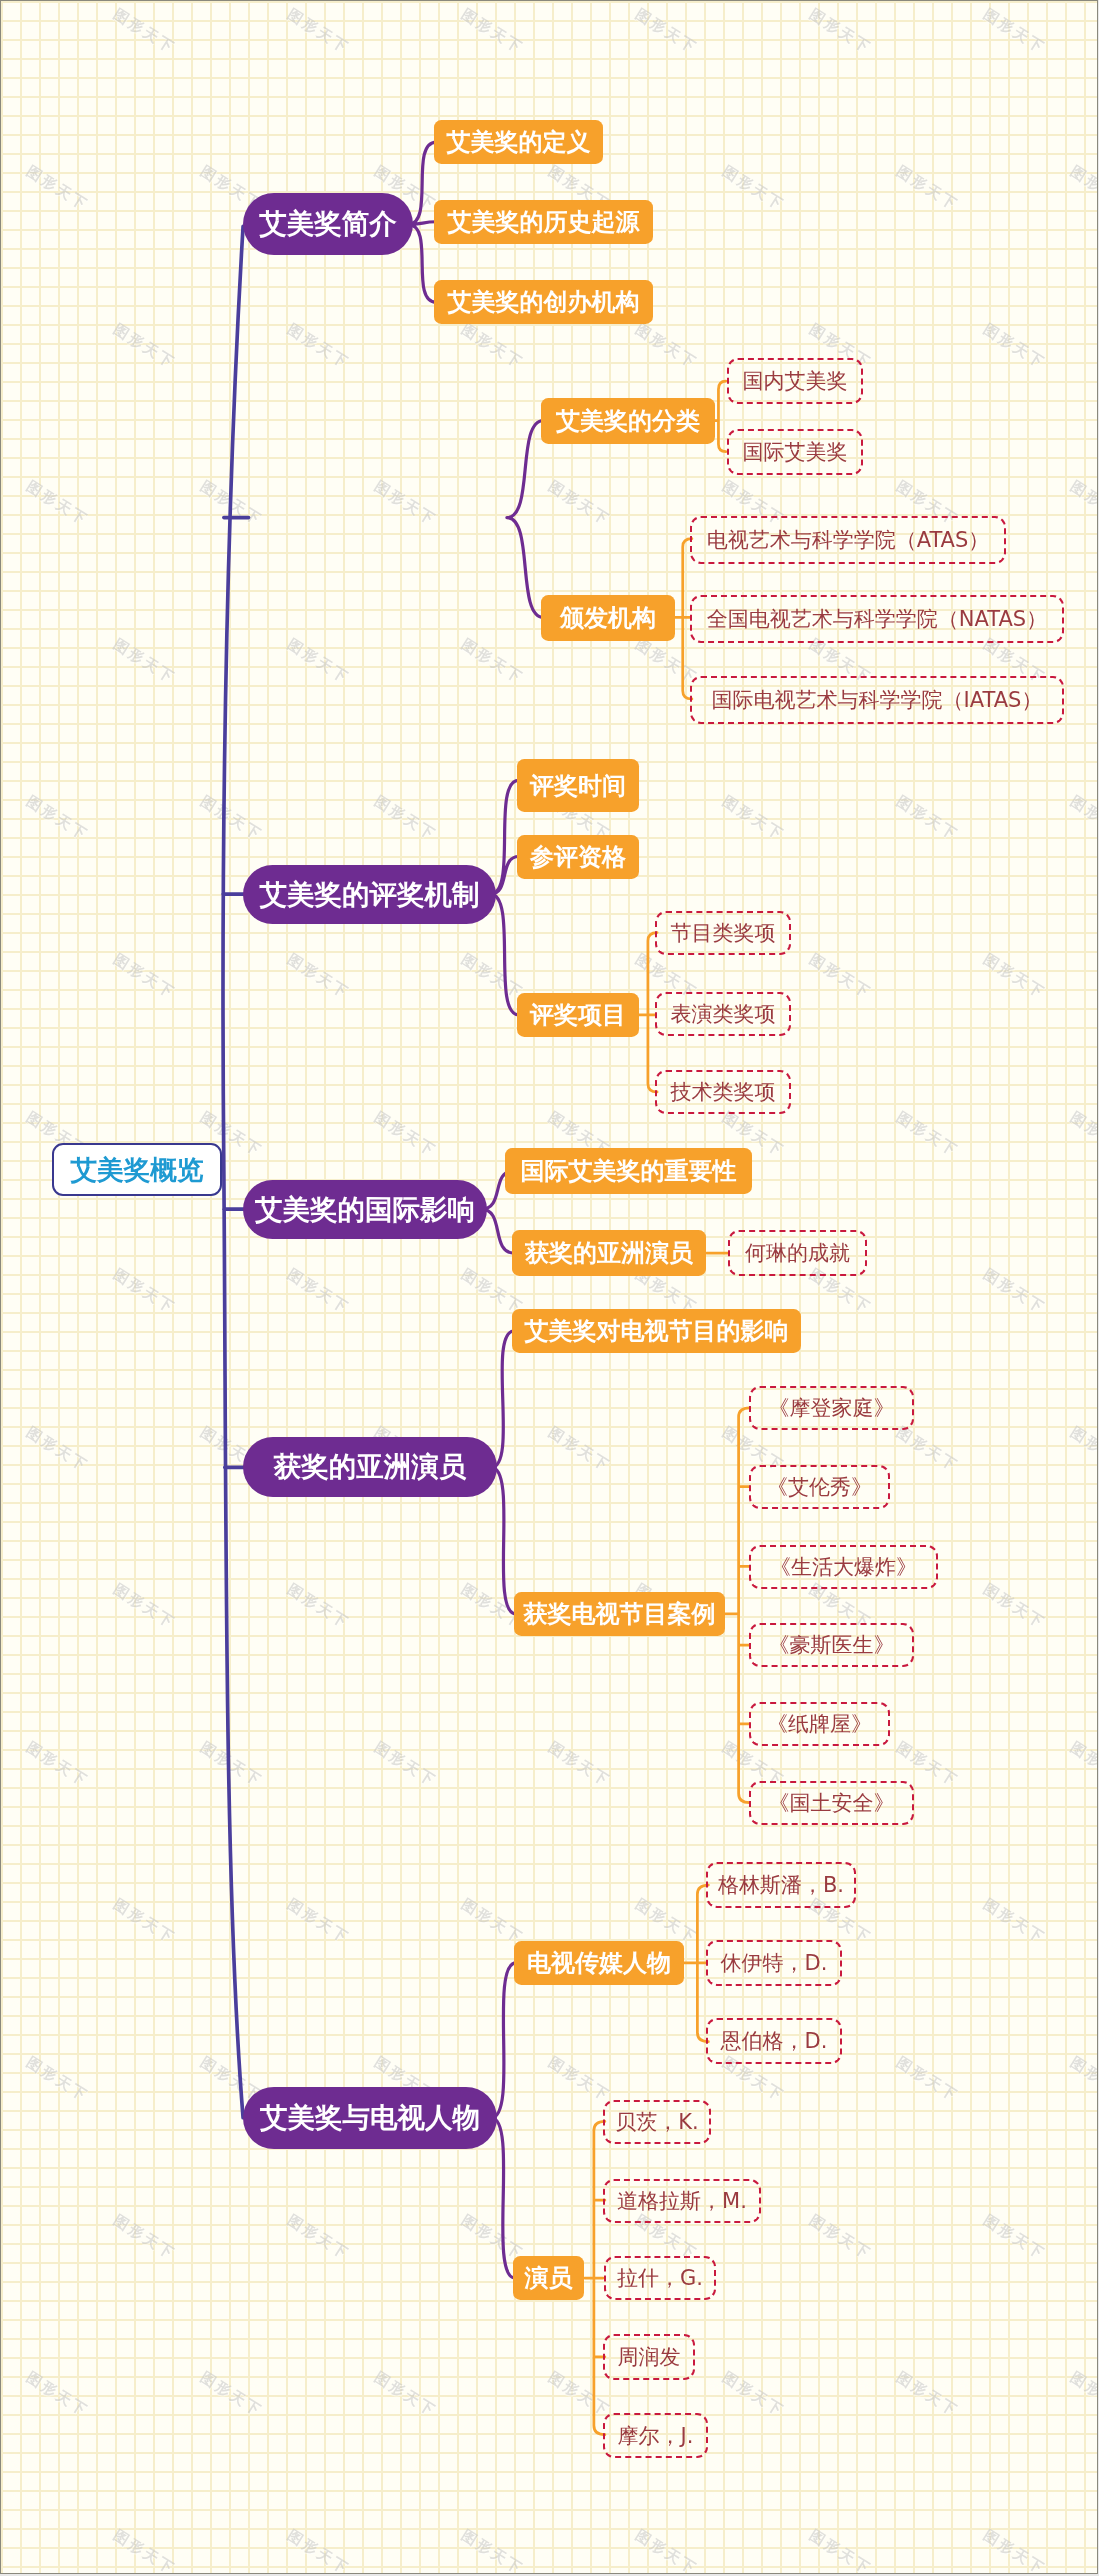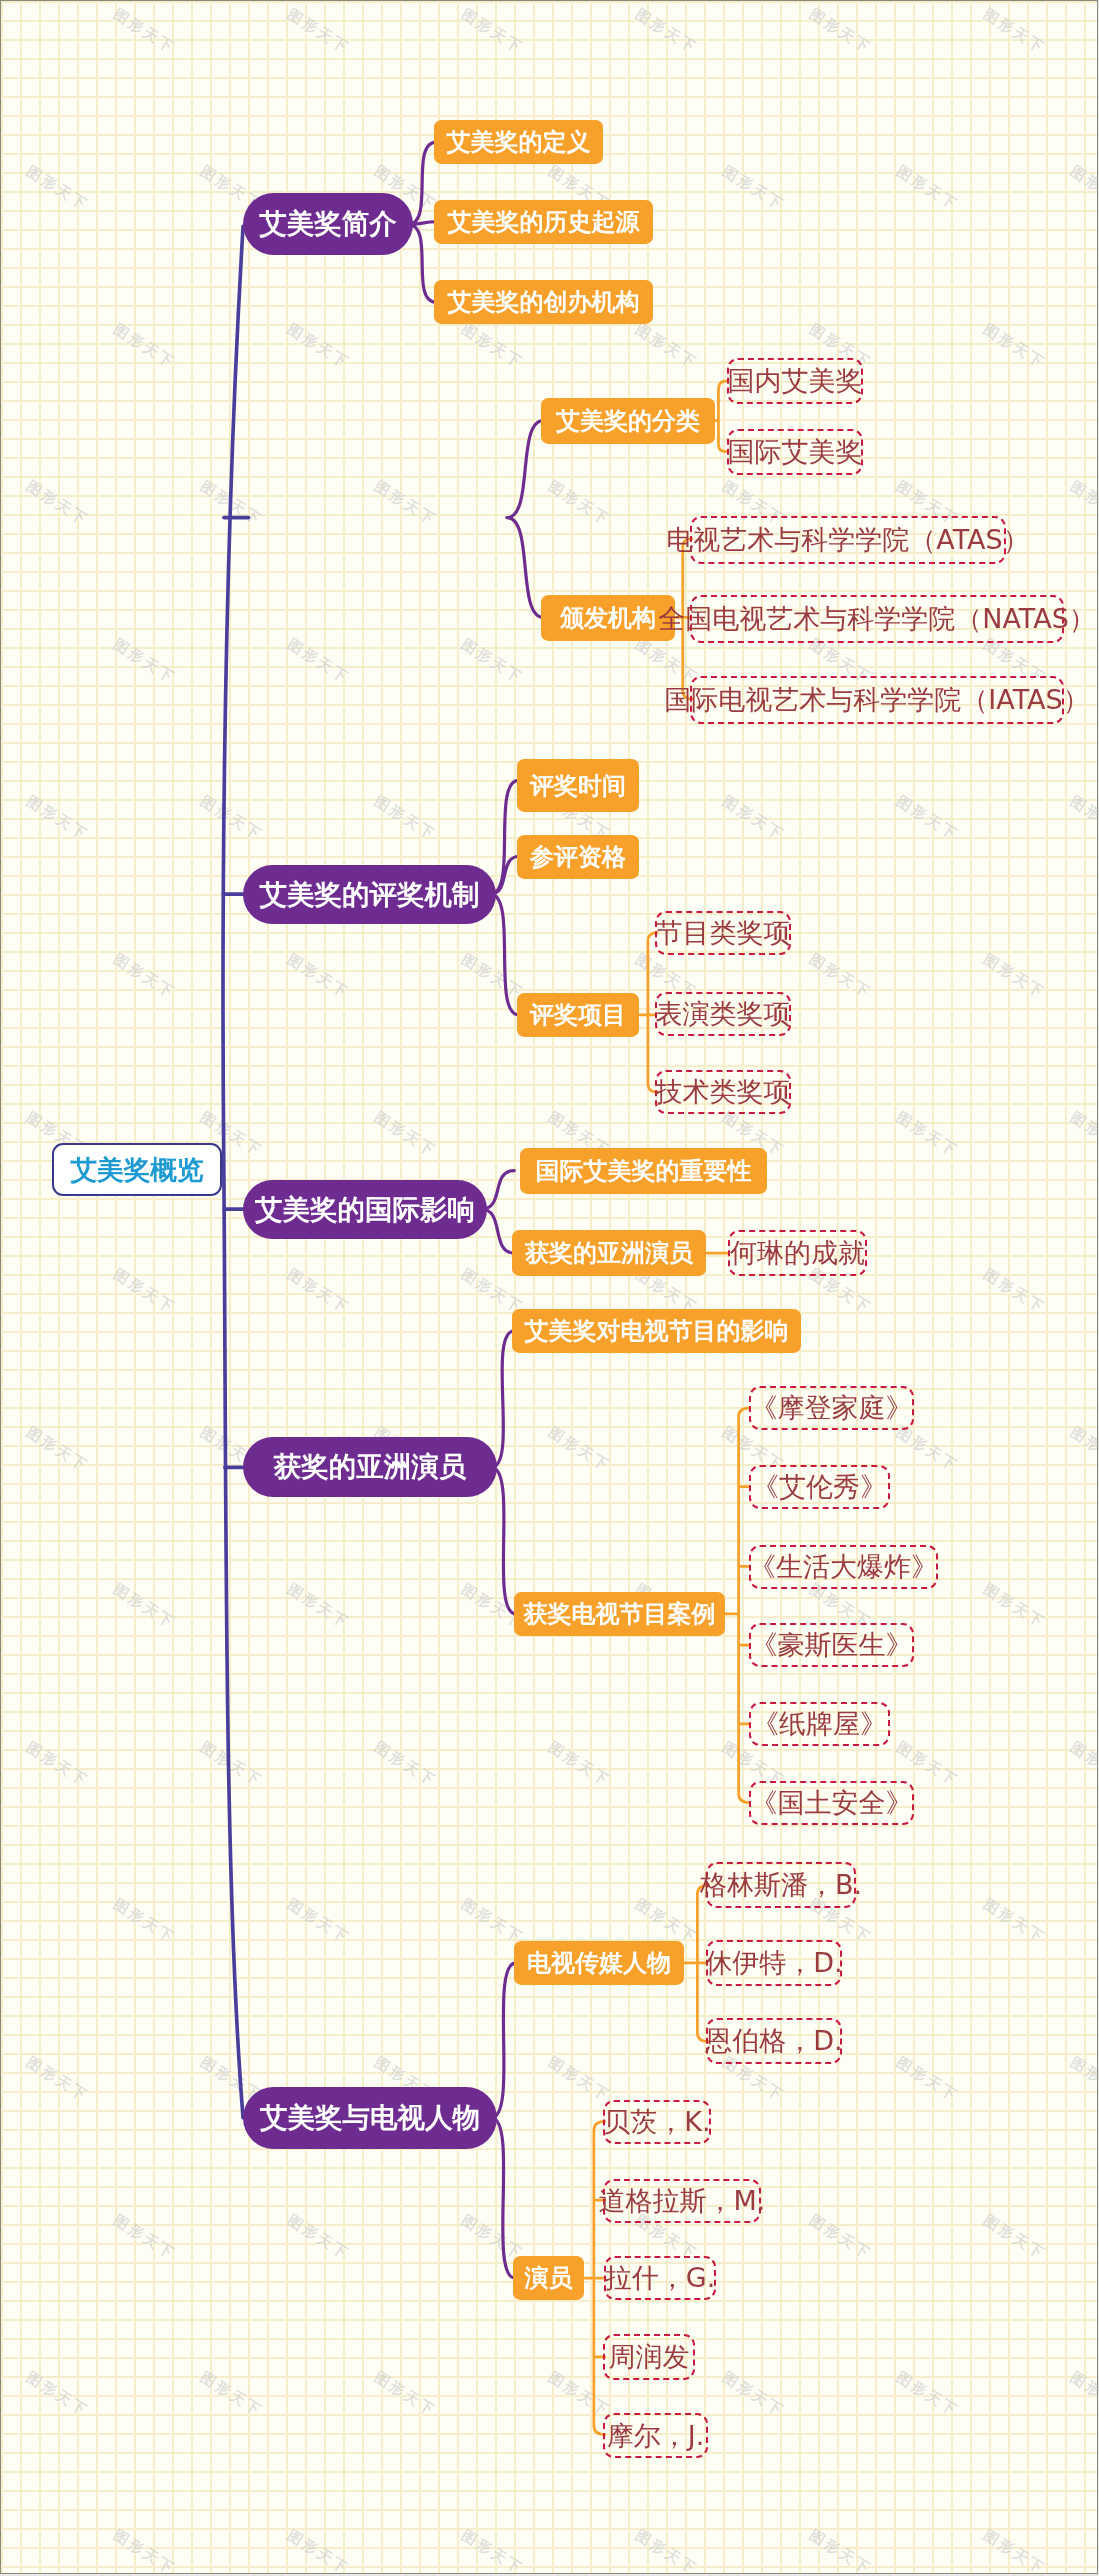--- a/index.html
+++ b/index.html
@@ -48,7 +48,7 @@
   }
   .node.dashed{
     background:transparent;border:2.7px dashed var(--dashed-border);border-radius:11px;
-    color:var(--dashed-text);font-size:27px;font-weight:normal;
+    color:var(--dashed-text);font-size:21px;font-weight:normal;
   }
 </style>
 </head>

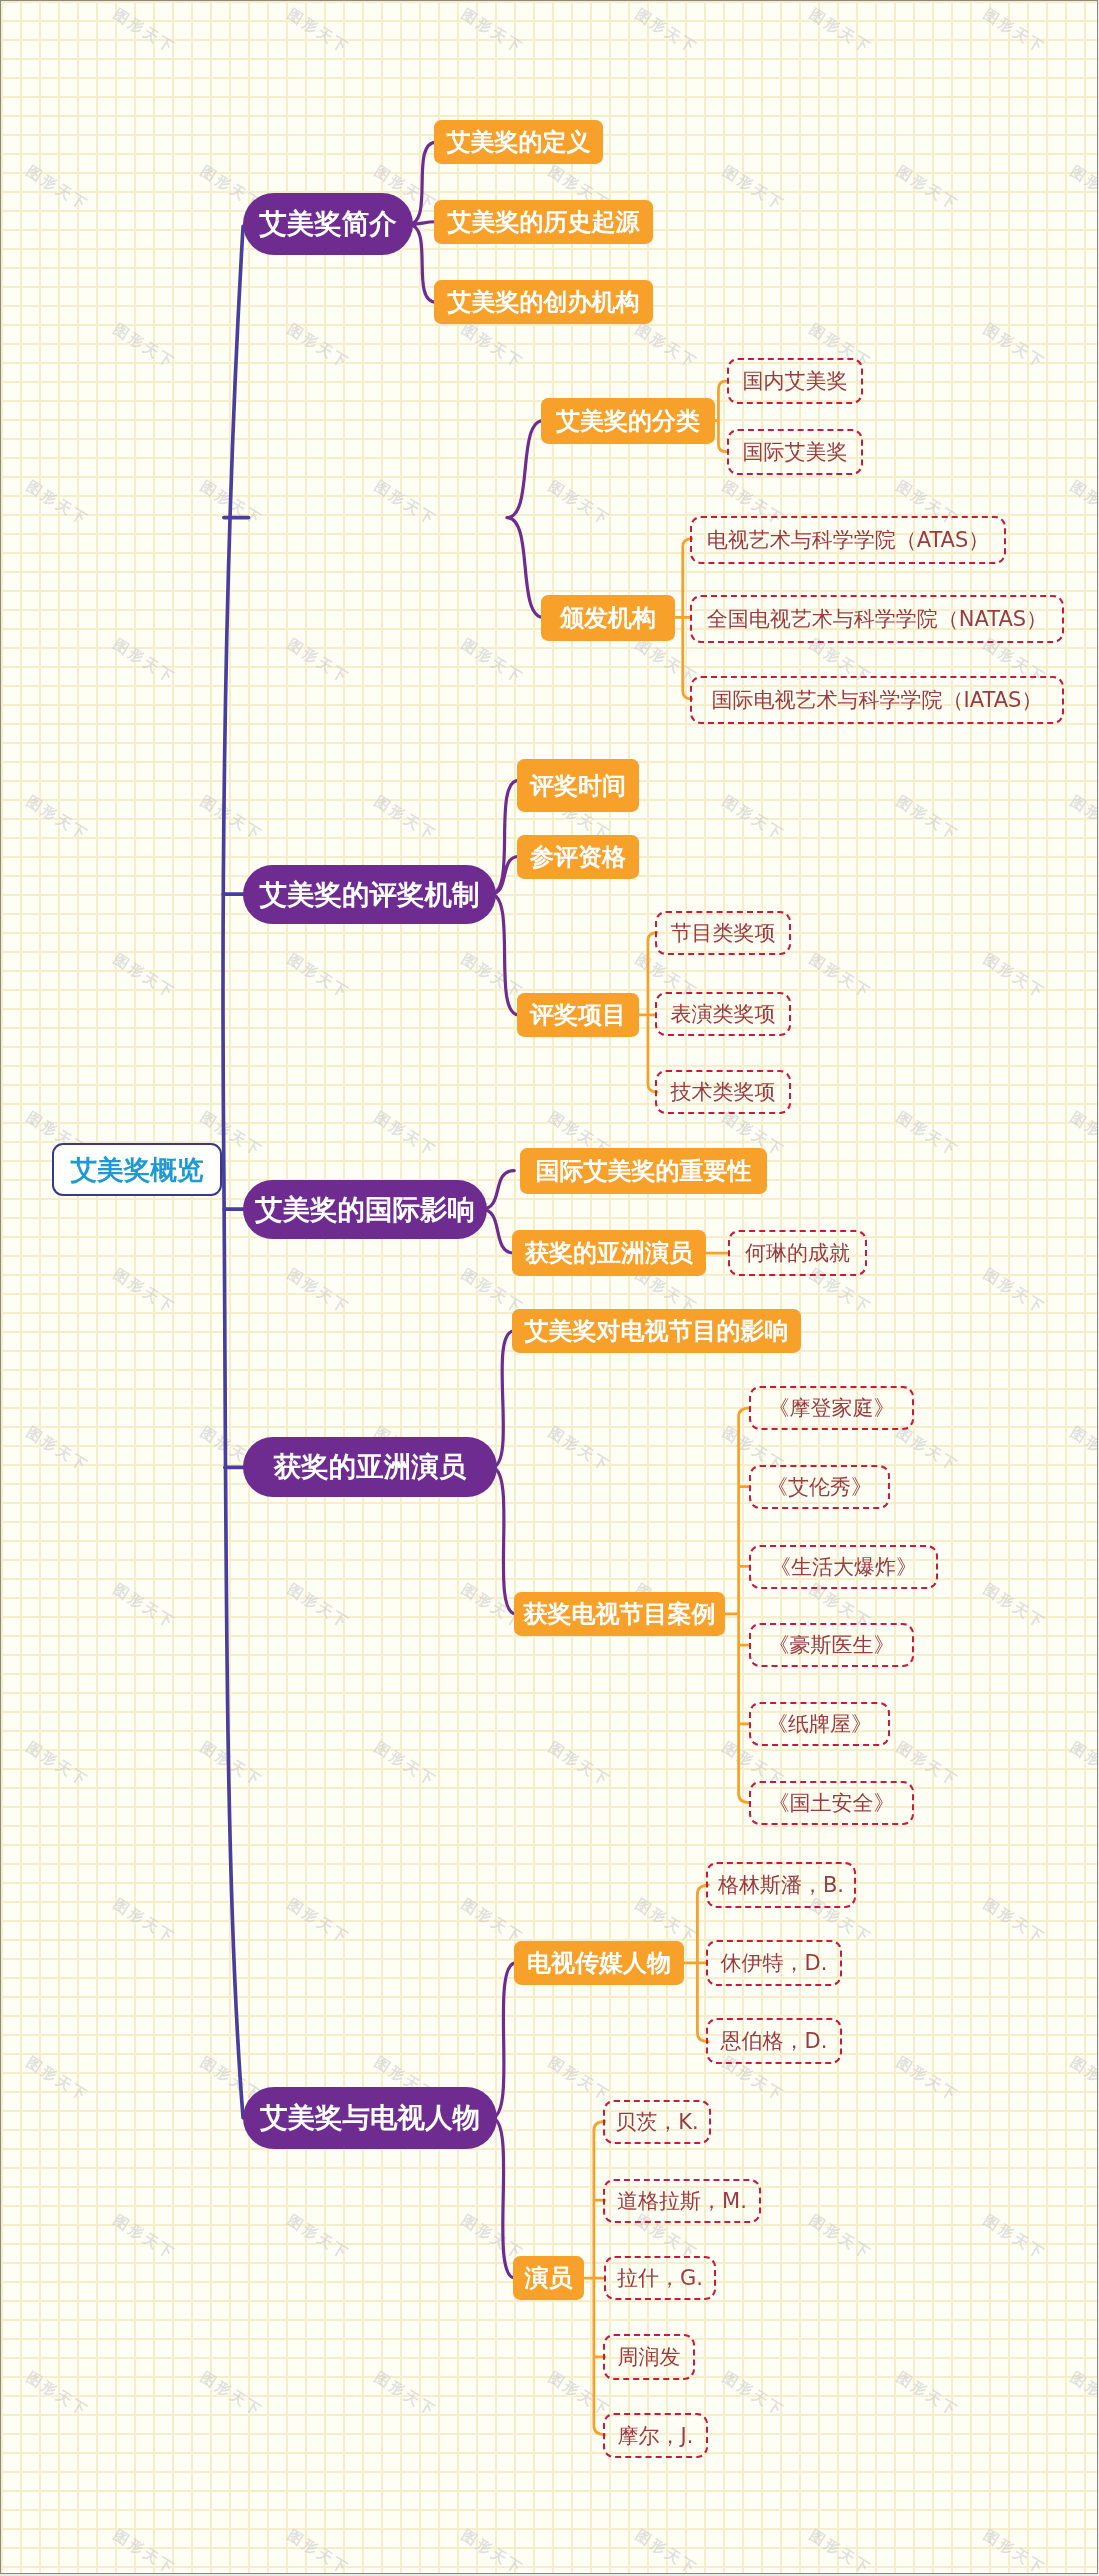--- a/index.html
+++ b/index.html
@@ -270,7 +270,7 @@
   <div class="node purple" style="left:242px;top:1179px;width:244px;height:59px">
     <span>艾美奖的国际影响</span>
   </div>
-  <div class="node orange" style="left:519px;top:1147px;width:247px;height:46px">
+  <div class="node orange" style="left:504px;top:1147px;width:247px;height:46px">
     <span>国际艾美奖的重要性</span>
   </div>
   <div class="node orange" style="left:511px;top:1229px;width:194px;height:46px">

